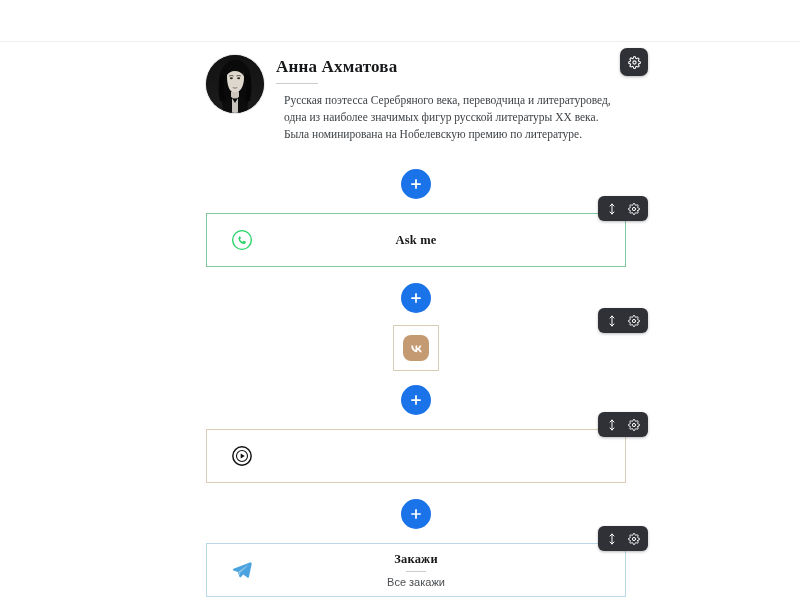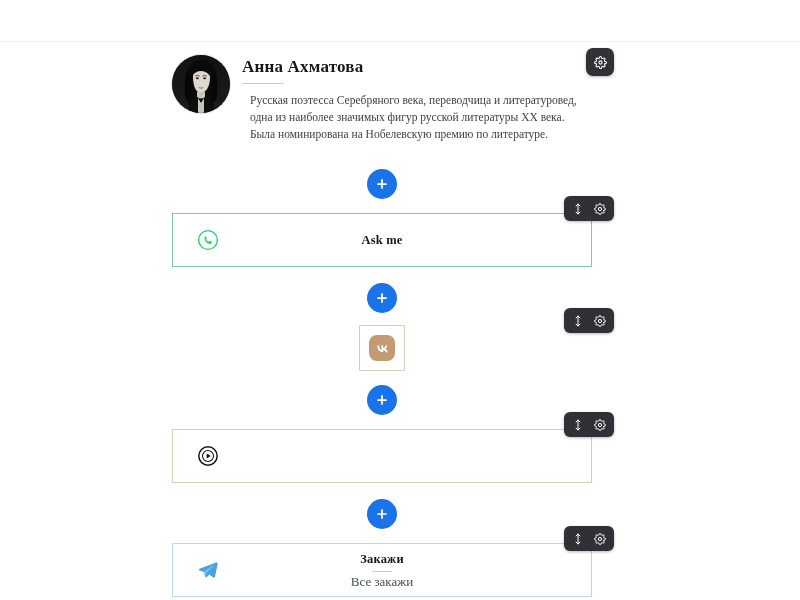--- a/index.html
+++ b/index.html
@@ -38,7 +38,7 @@
   
   .canvas {
     position: absolute;
-    left: 172px;
+    left: 206px;
     top: 42px;
     width: 420px;
   }

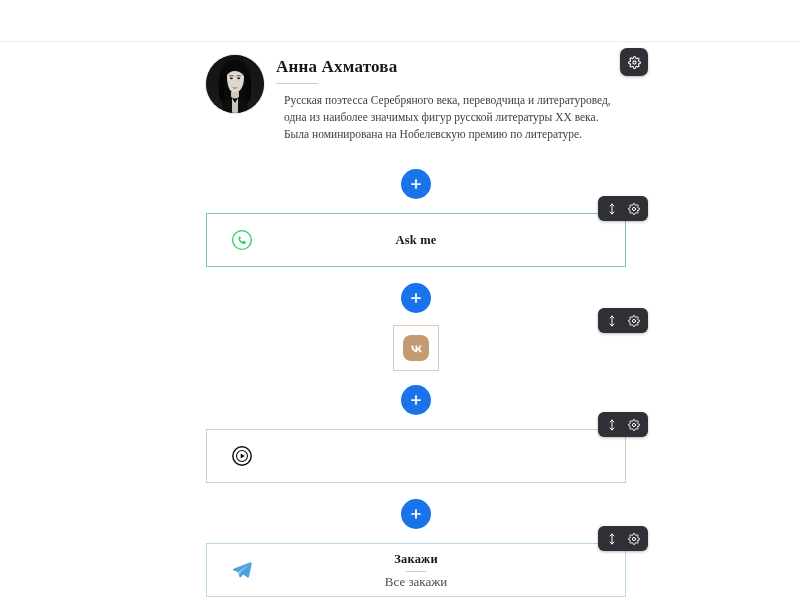--- a/index.html
+++ b/index.html
@@ -203,8 +203,8 @@
     margin: 4px auto 3px auto;
   }
   .card-sub {
-    font-family: Liberation Serif, serif;
-    font-size: 13px;
+    font-family: Liberation Sans, sans-serif;
+    font-size: 11px;
     color: #4a4e52;
     line-height: 14px;
   }

